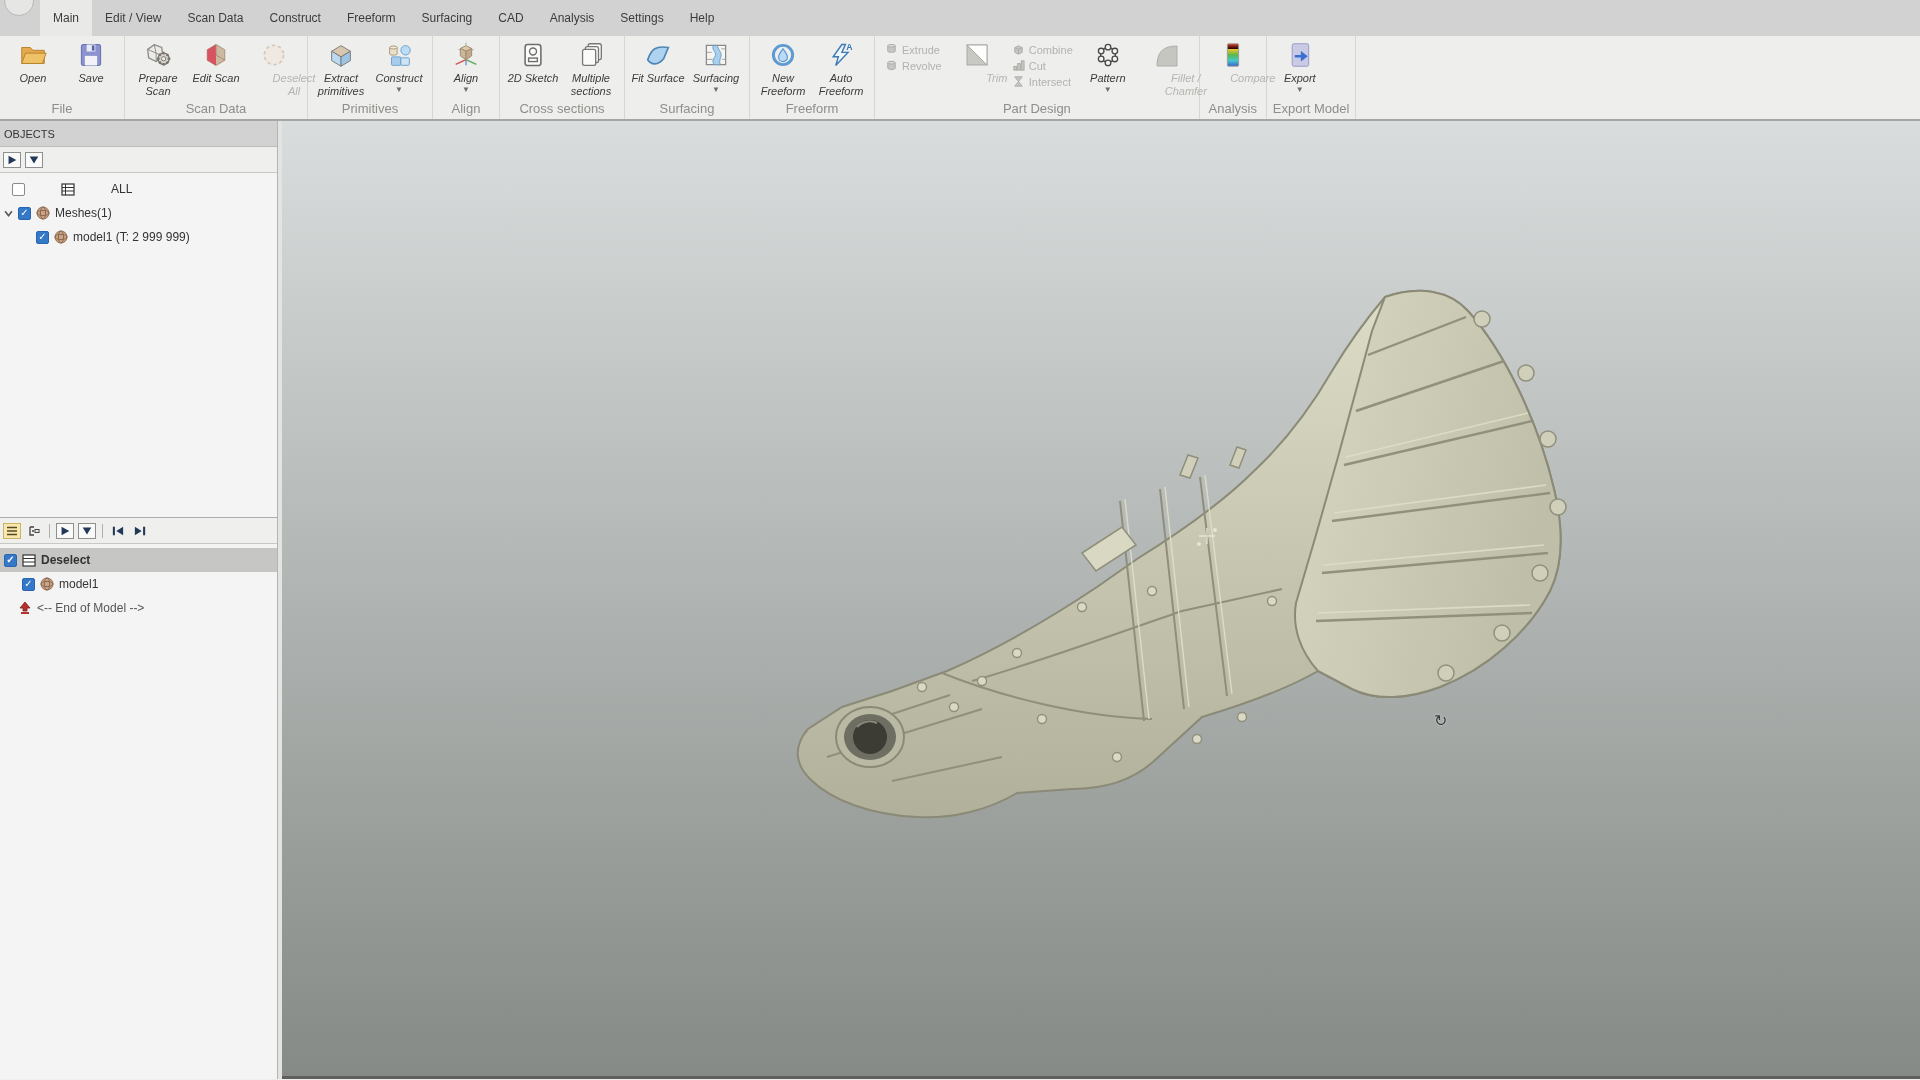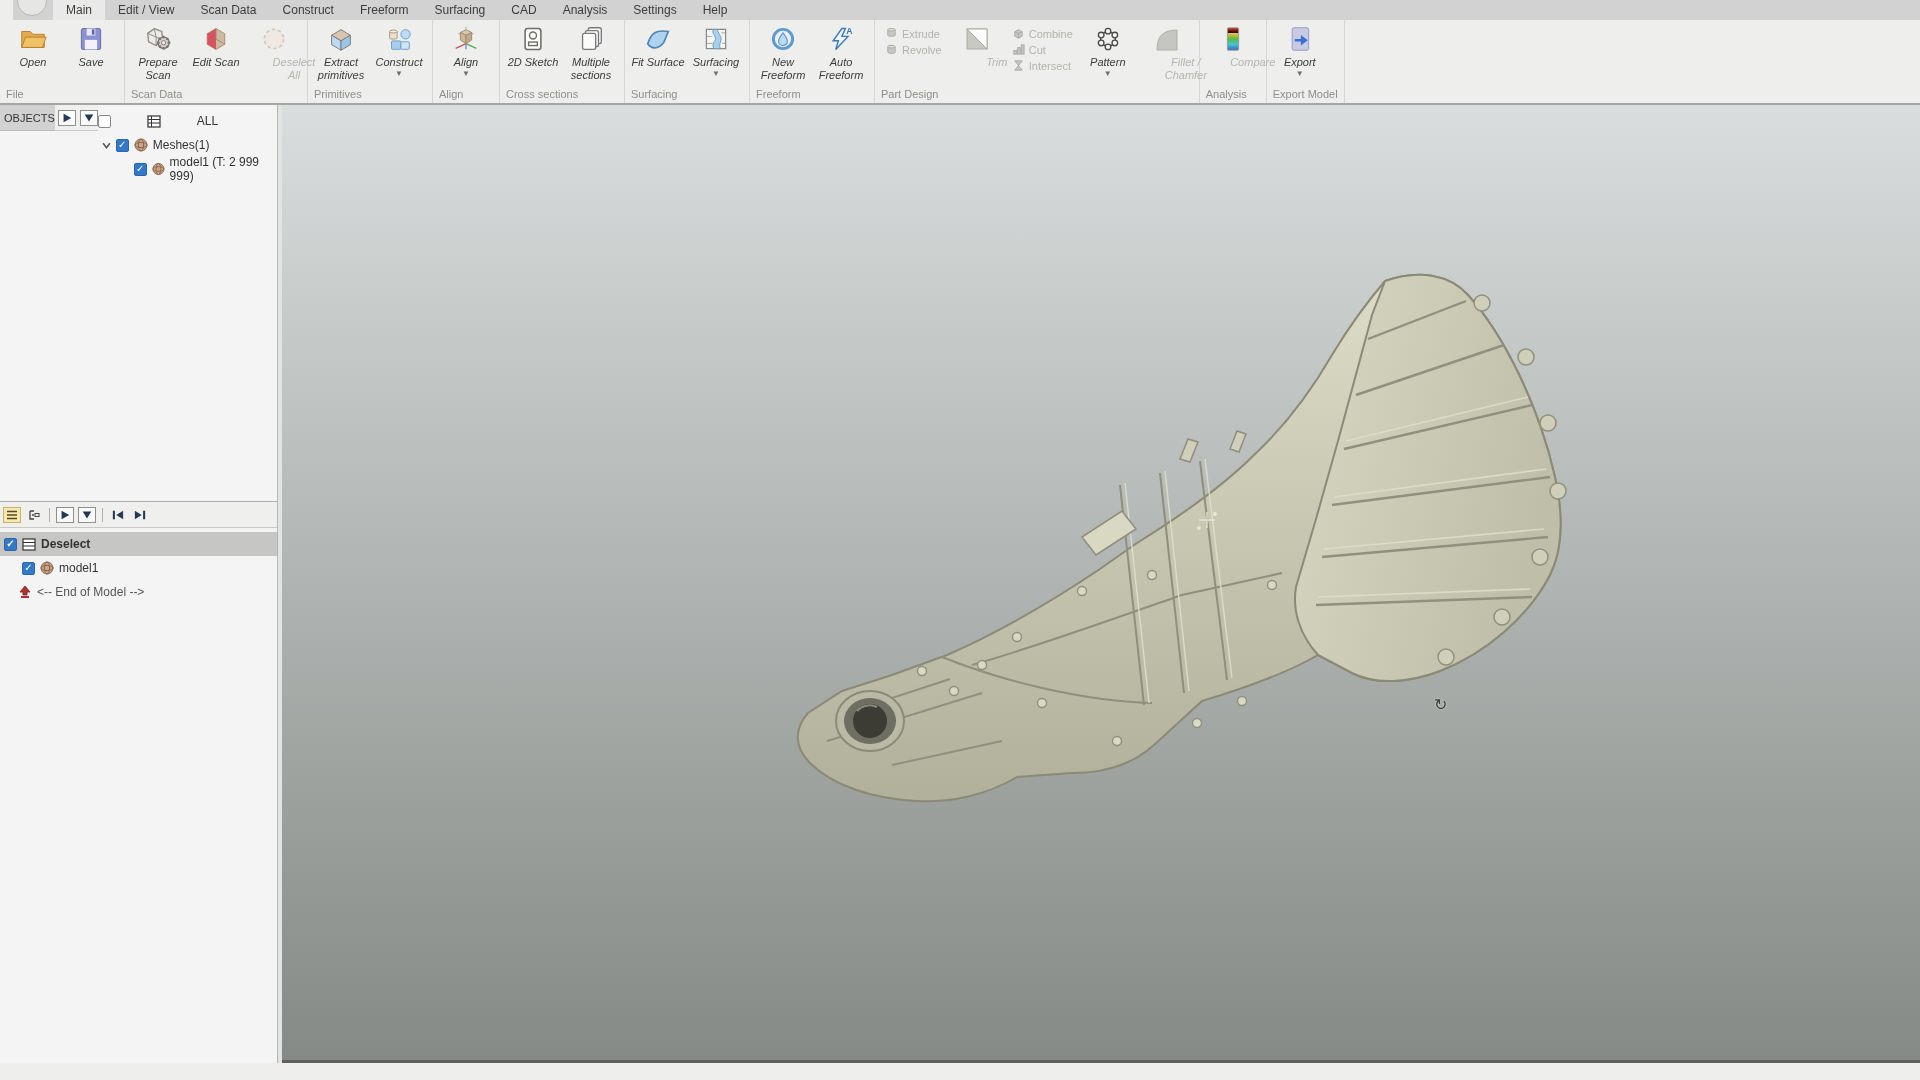--- a/index.html
+++ b/index.html
@@ -8,8 +8,8 @@
   .screen { width:1920px; height:1080px; display:flex; flex-direction:column; position:relative; }
 
   
-  .menubar { height:20px; background:#d2d2d2; display:flex; align-items:stretch;
-             padding-left:40px; position:relative; flex:0 0 auto;margin-left:13px; }
+  .menubar { height:36px; background:#d2d2d2; display:flex; align-items:stretch;
+             padding-left:40px; position:relative; flex:0 0 auto; }
   .appcircle { position:absolute; left:4px; top:-14px; width:30px; height:30px;
                border-radius:50%; background:#e6e6e4; border:1px solid #b8b8b6; }
   .mtab { font-size:12px; color:#3c3c3c; padding:0 13px; display:flex; align-items:center;

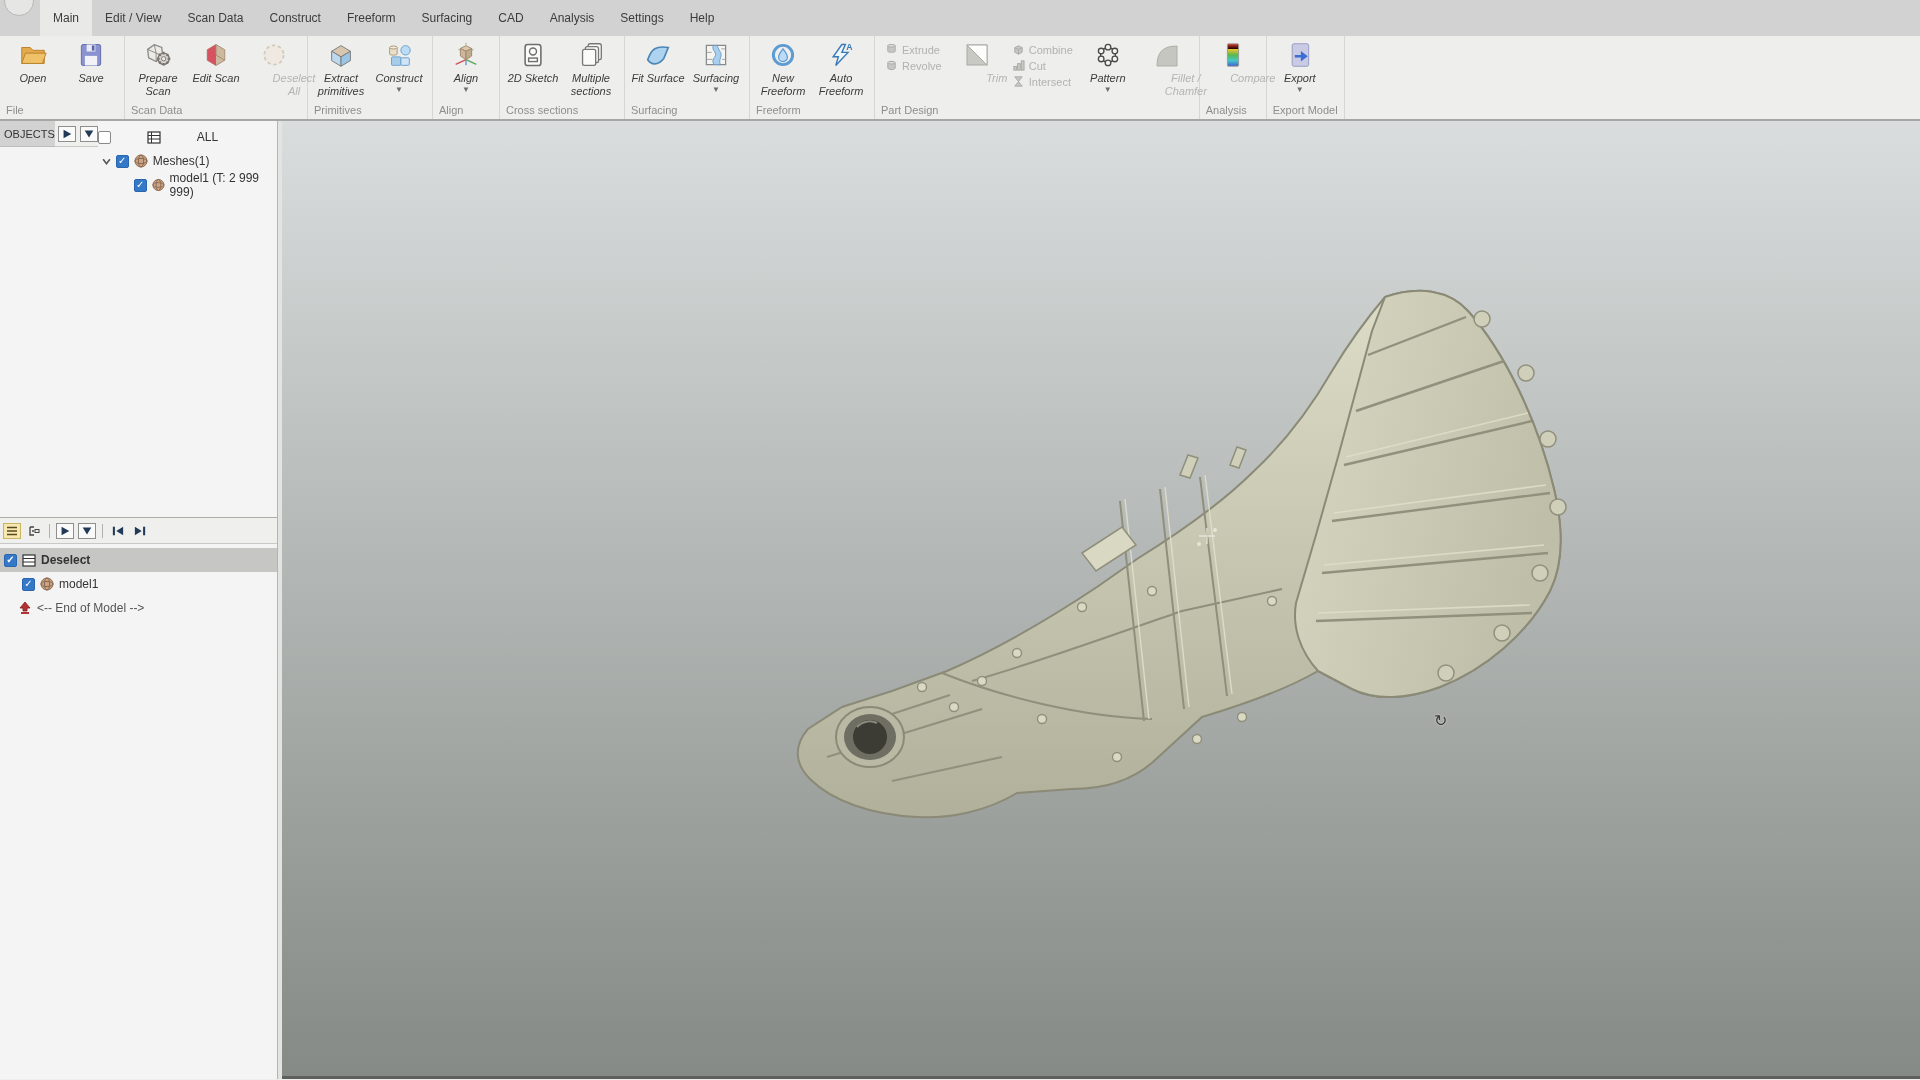--- a/index.html
+++ b/index.html
@@ -25,7 +25,7 @@
   .rlabel { font-size:11px; line-height:1.2; color:#3c3c3c; text-align:center;font-style:italic; }
   .rbtn.dis .rlabel { color:#b4b4b0;margin-left:40px; }
   .caret { font-size:8px; color:#6e6e6a; line-height:1; margin-top:1px; }
-  .rgroup-label { font-size:11px; color:#8e8e8a; text-align:left; padding:2px 2px 3px; white-space:nowrap; }
+  .rgroup-label { font-size:13px; color:#8e8e8a; text-align:center; padding:2px 2px 3px; white-space:nowrap; }
   
   .pdcol { display:flex; flex-direction:column; gap:3px; padding:5px 6px 0;text-align:right; }
   .pdsm { display:flex; align-items:center; gap:4px; font-size:11px; color:#b2b2ae; white-space:nowrap; }

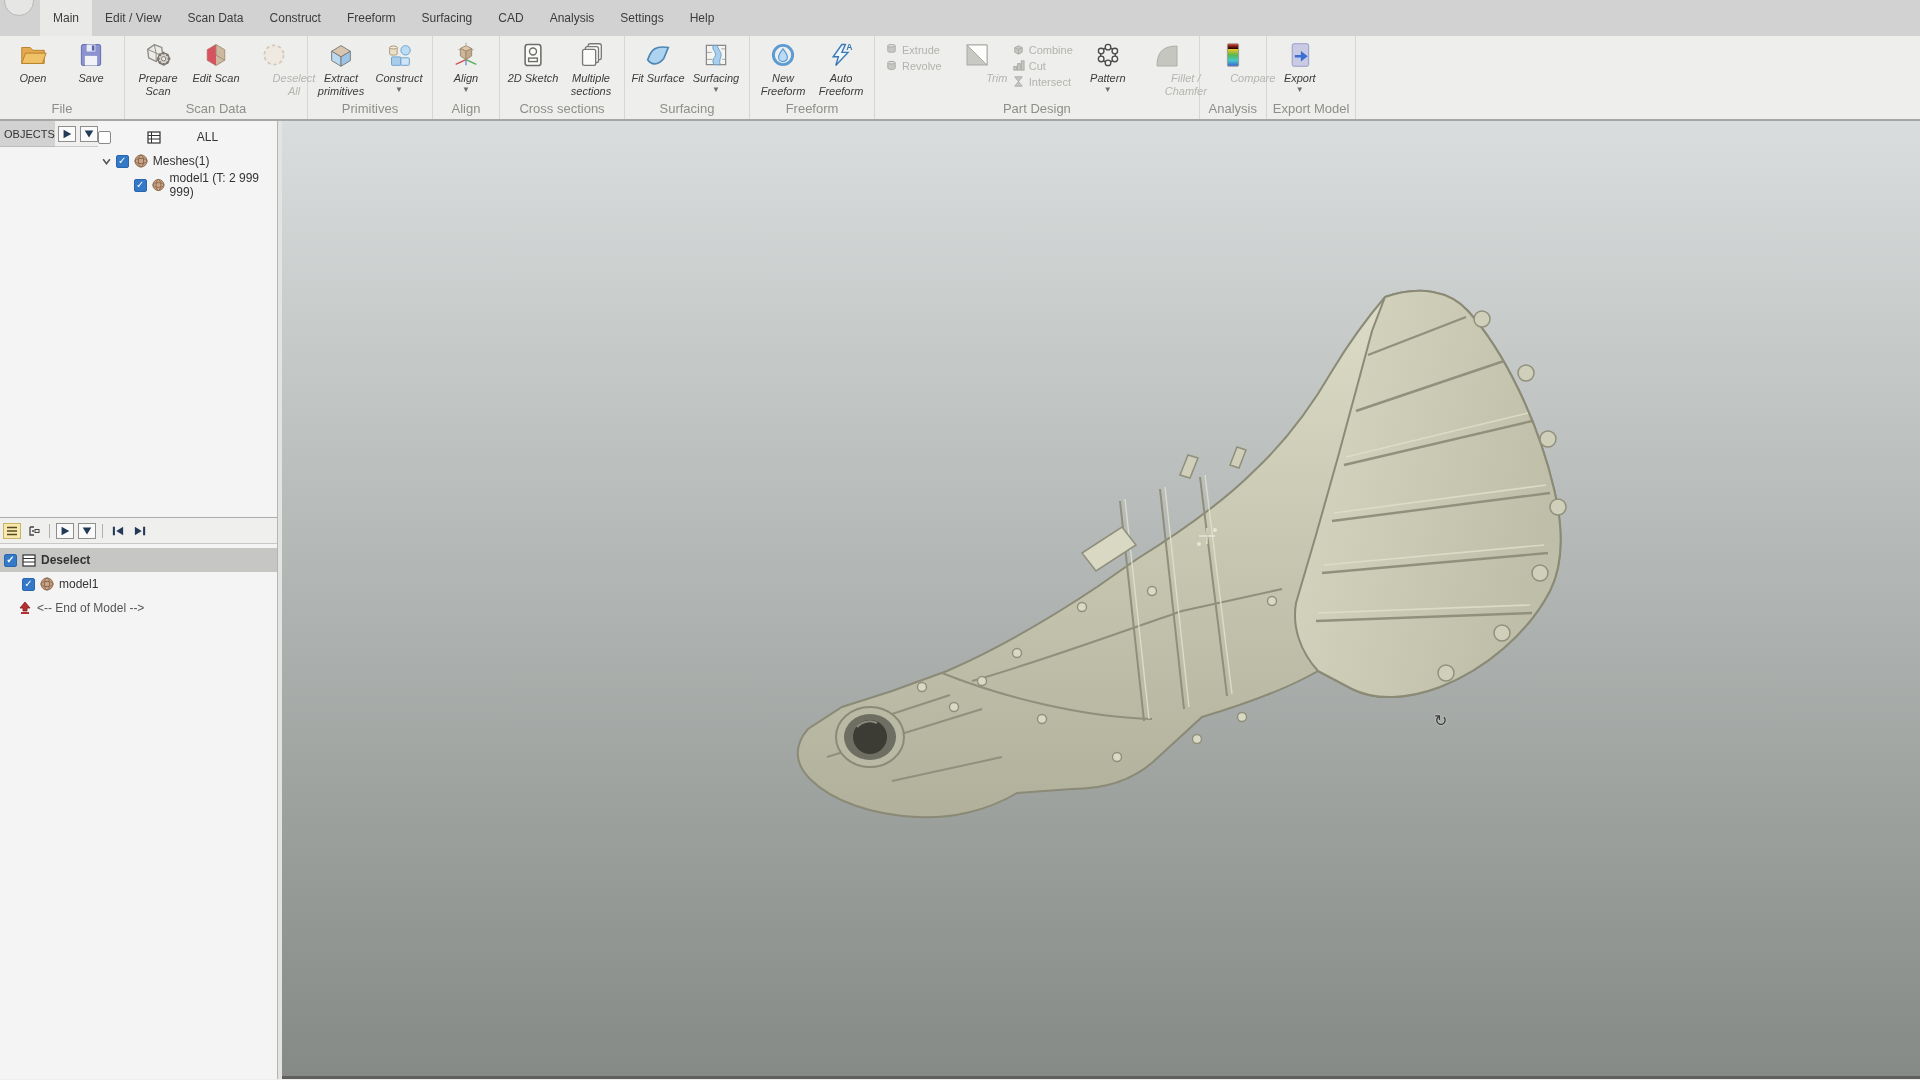--- a/index.html
+++ b/index.html
@@ -45,7 +45,7 @@
   .tbox.hl { background:#f6e8ae; border-color:#c8b464; }
   .tplain { width:18px; height:16px; display:flex; align-items:center; justify-content:center; }
   .tsep { width:1px; height:14px; background:#b0b0ae; margin:0 2px; }
-  .objects-section { height:396px; display:flex; flex-direction:row; }
+  .objects-section { height:396px; display:flex; flex-direction:column; }
   .history-section { flex:1; border-top:1px solid #adadab; display:flex; flex-direction:column; }
   .tree { flex:1; background:#f4f4f4; padding-top:4px; }
   .trow { height:24px; display:flex; align-items:center; gap:5px; font-size:12px; color:#333; cursor:default; }

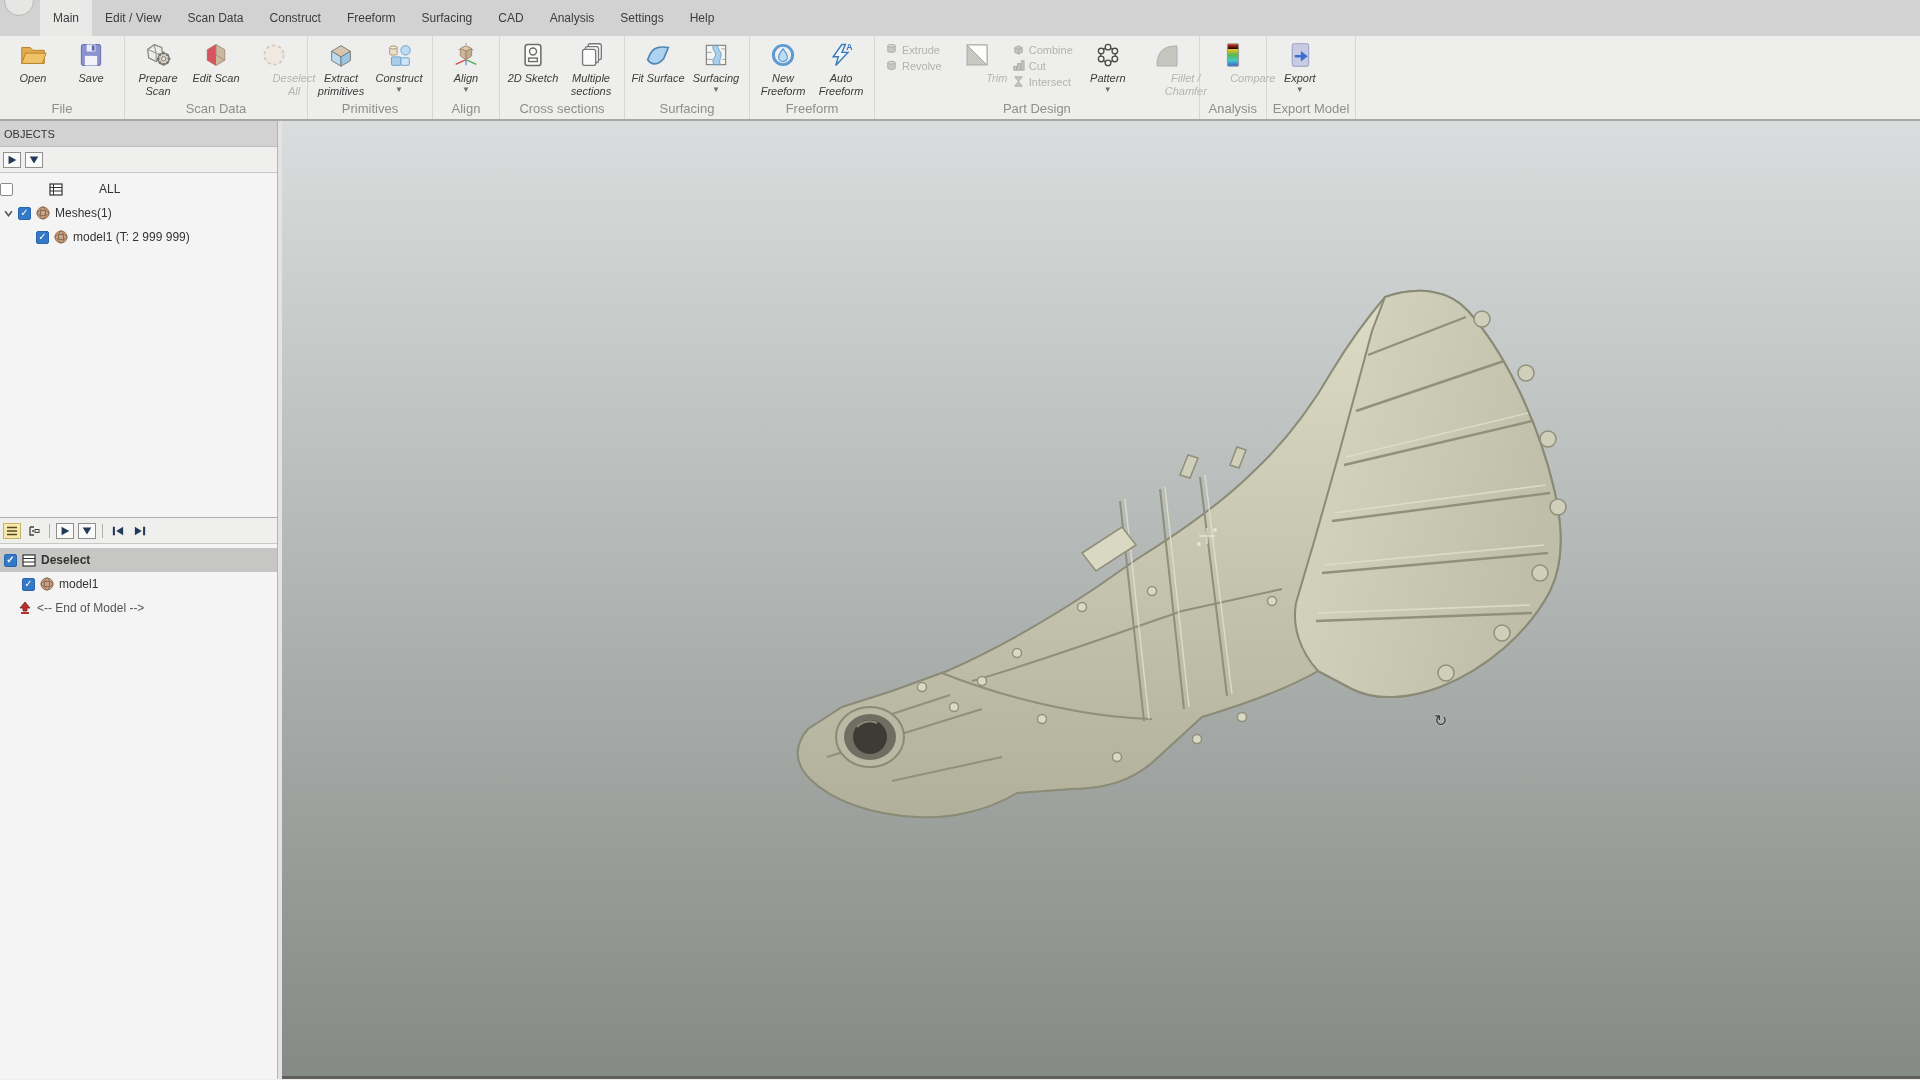--- a/index.html
+++ b/index.html
@@ -413,7 +413,7 @@
           </span>
         </div>
         <div class="tree">
-          <div class="trow" style="padding-left:0;gap:36px;">
+          <div class="trow" style="padding-left:12px;gap:36px;">
             <span class="cb"></span>
             <svg width="14" height="13" viewBox="0 0 14 13">
                 <rect x="1" y="1" width="12" height="11" fill="#fff" stroke="#333" stroke-width="1.2"></rect>

